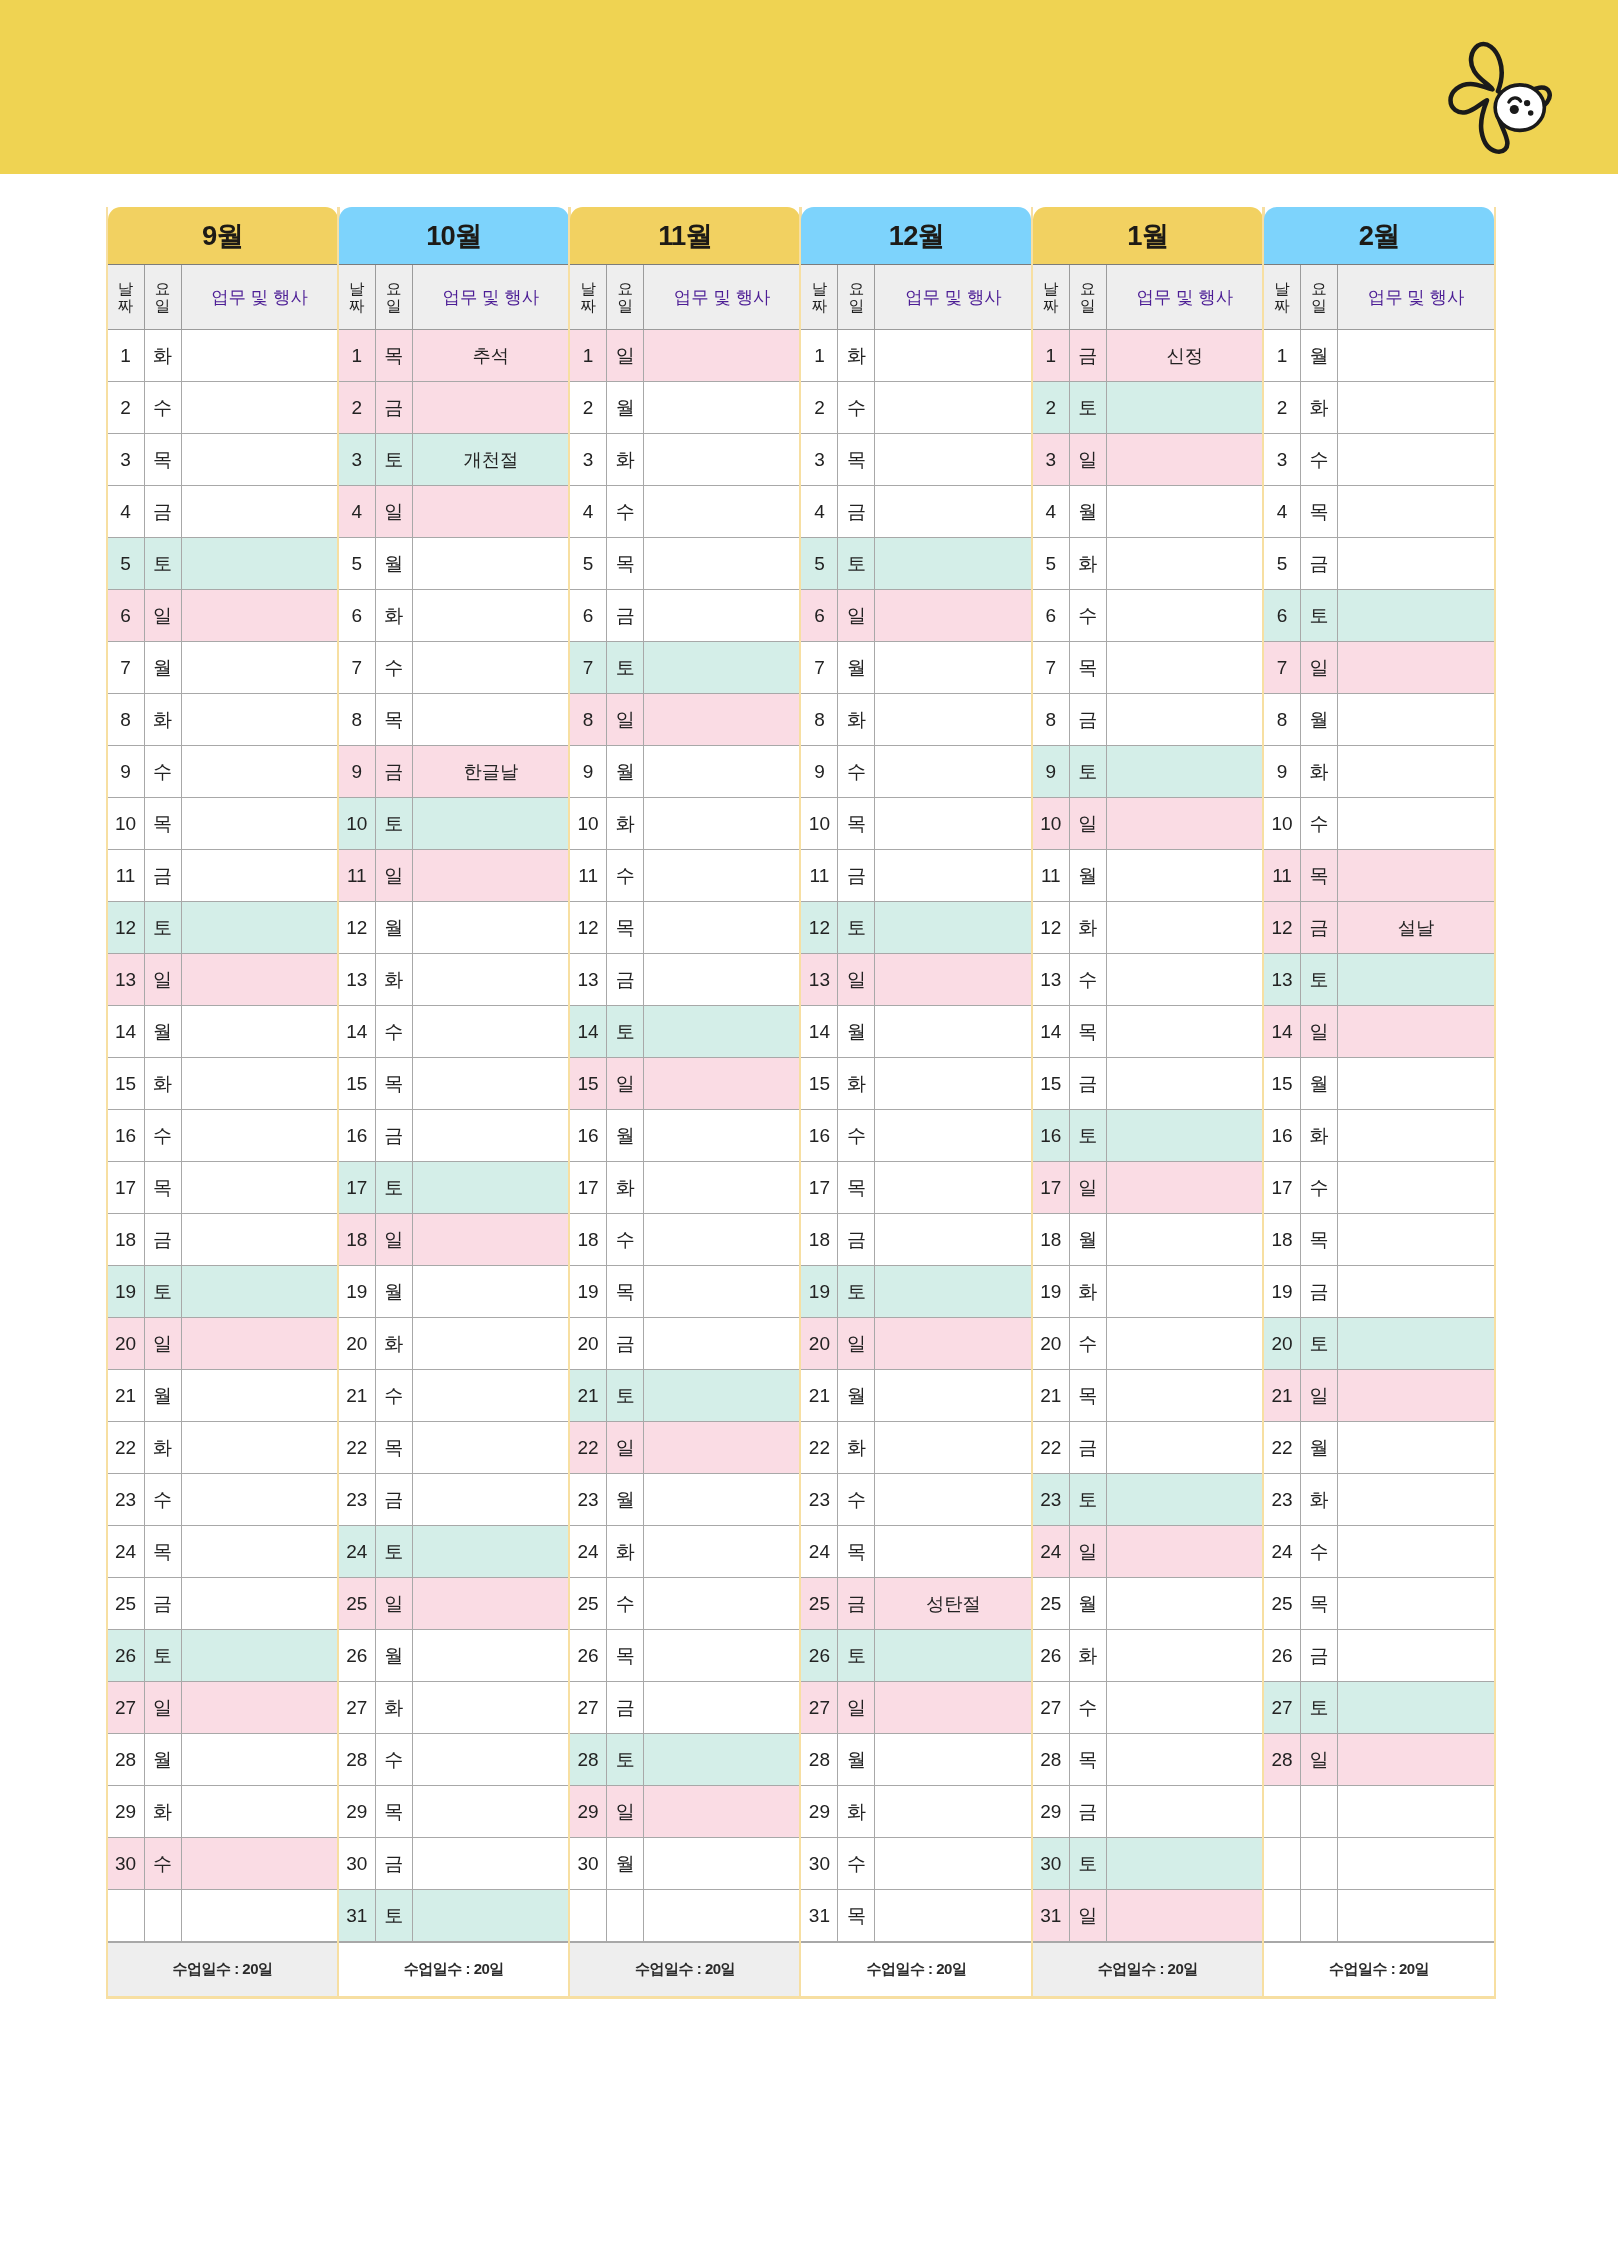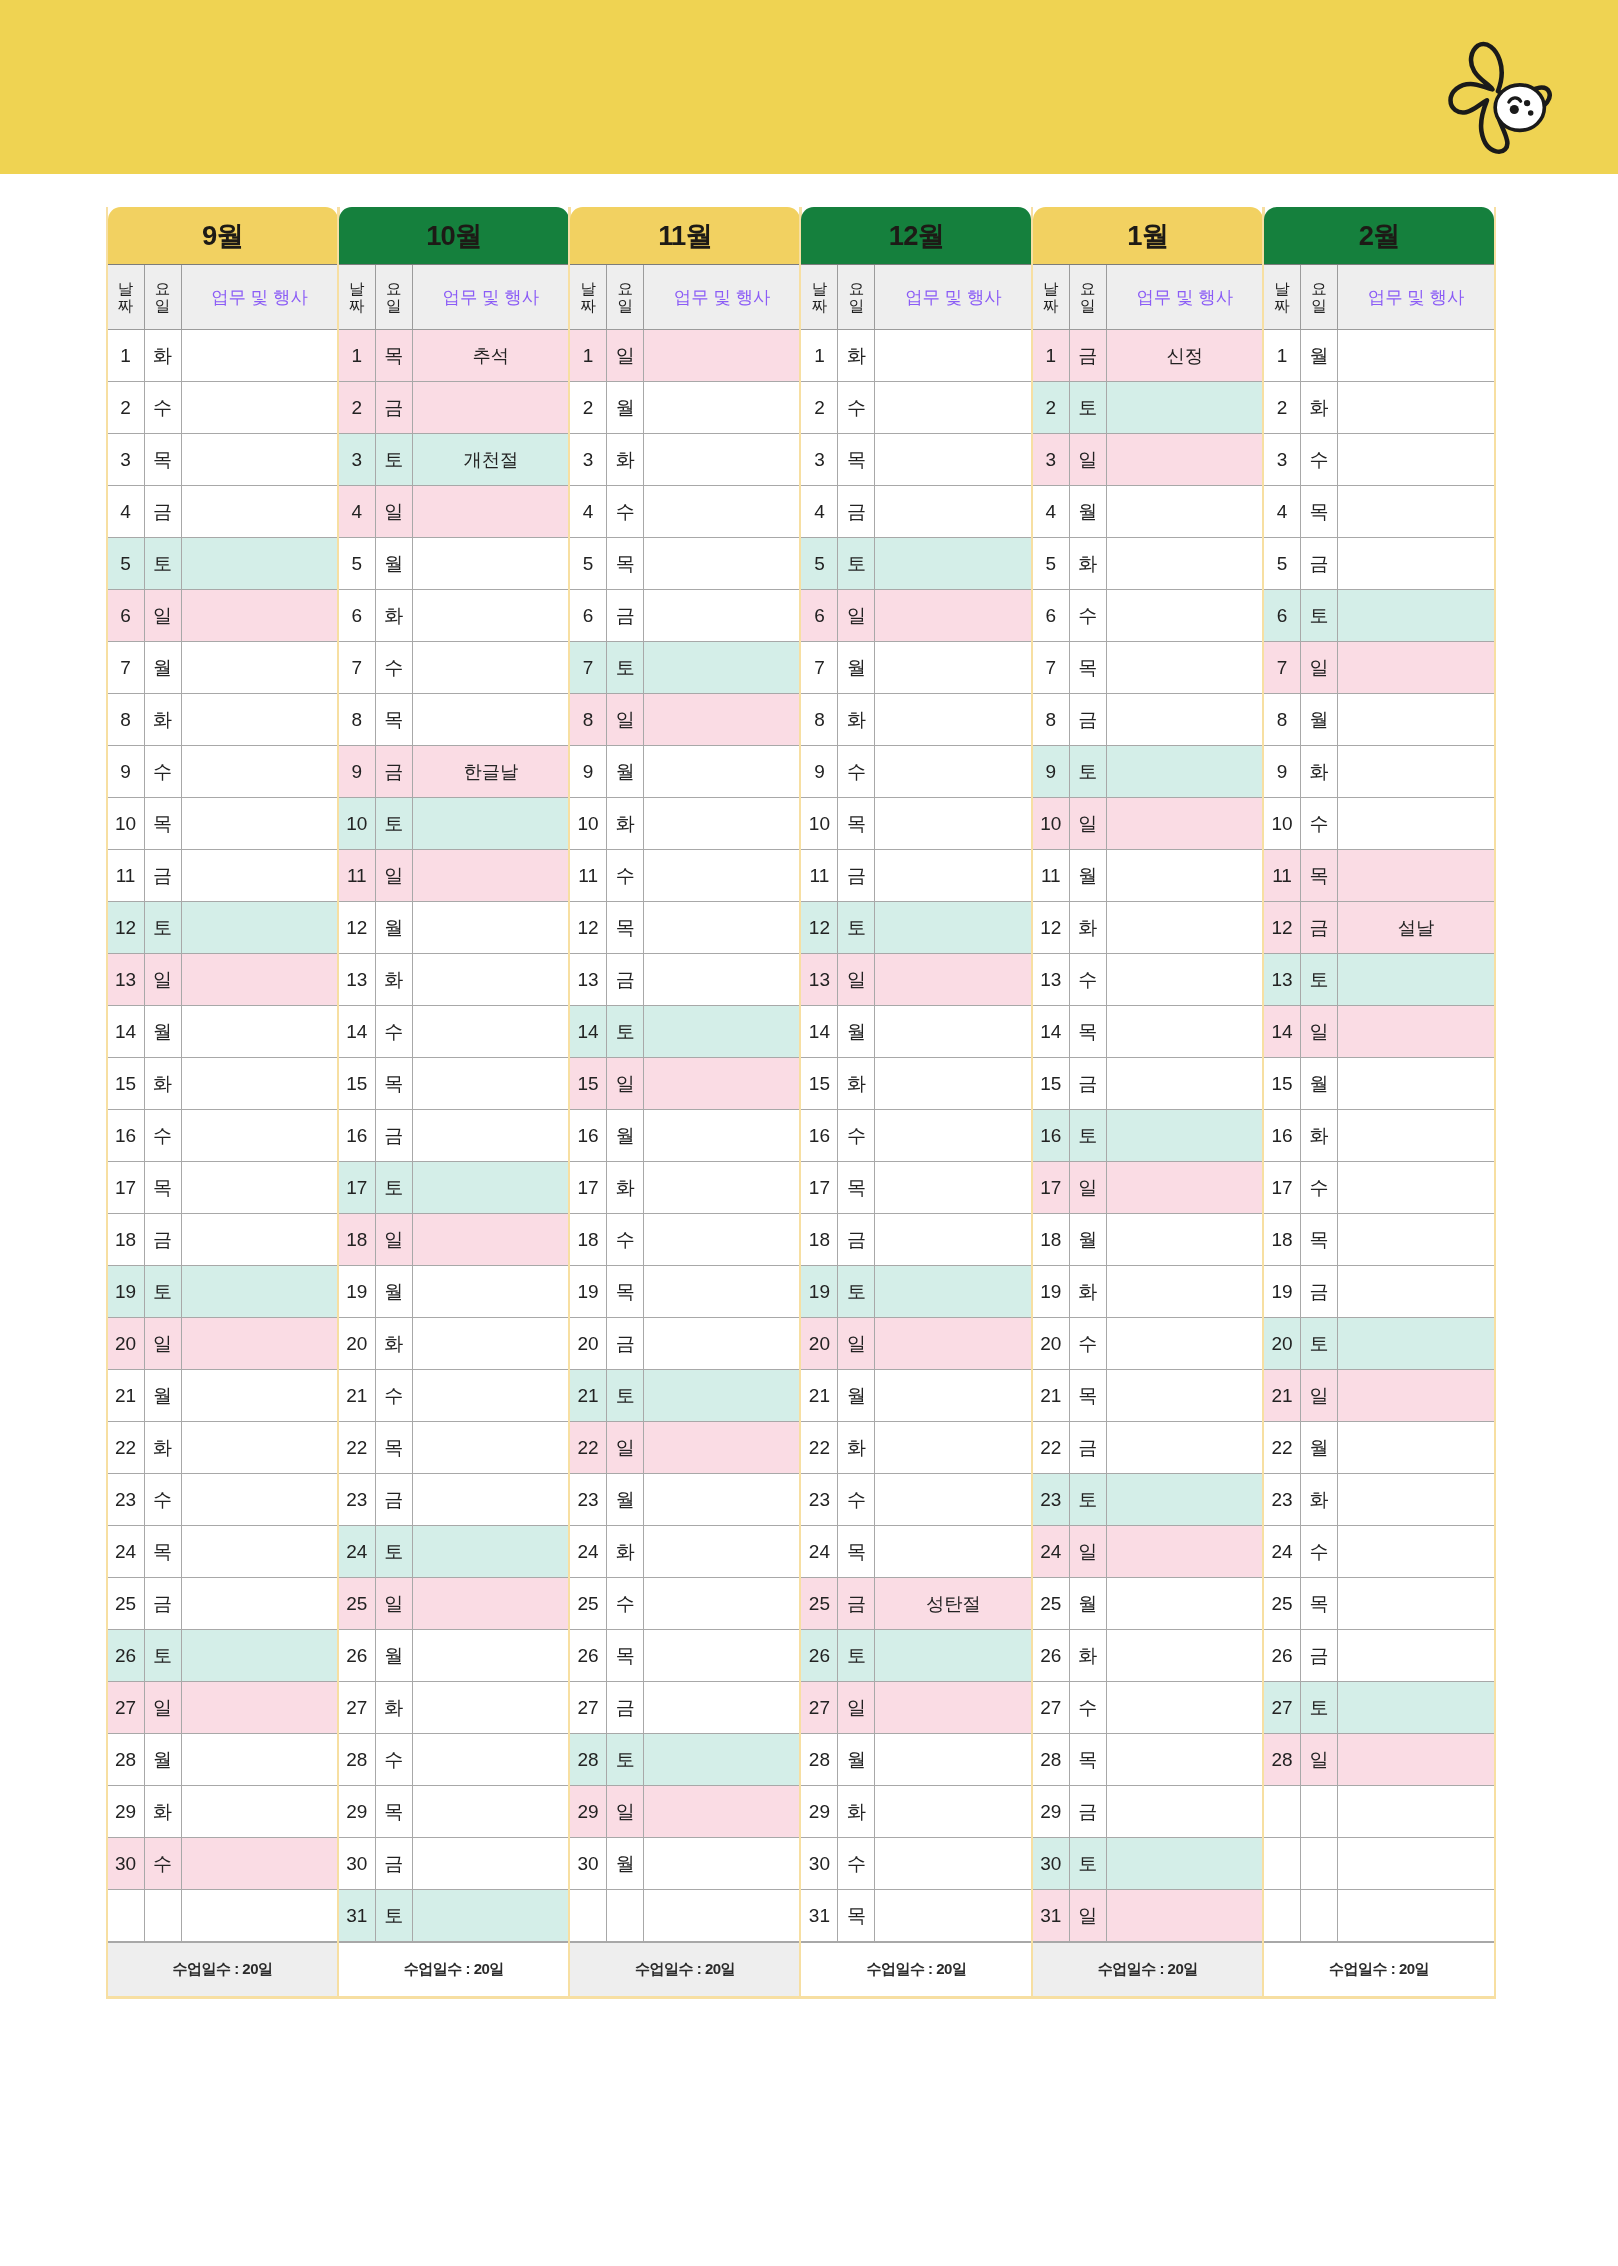--- a/index.html
+++ b/index.html
@@ -63,7 +63,7 @@
     letter-spacing: -0.9px;
   }
   .month-title.yellow { background: #f2d161; }
-  .month-title.green  { background: #15803d; }
+  .month-title.green  { background: #7dd3fc; }
 
   
   .col-head {

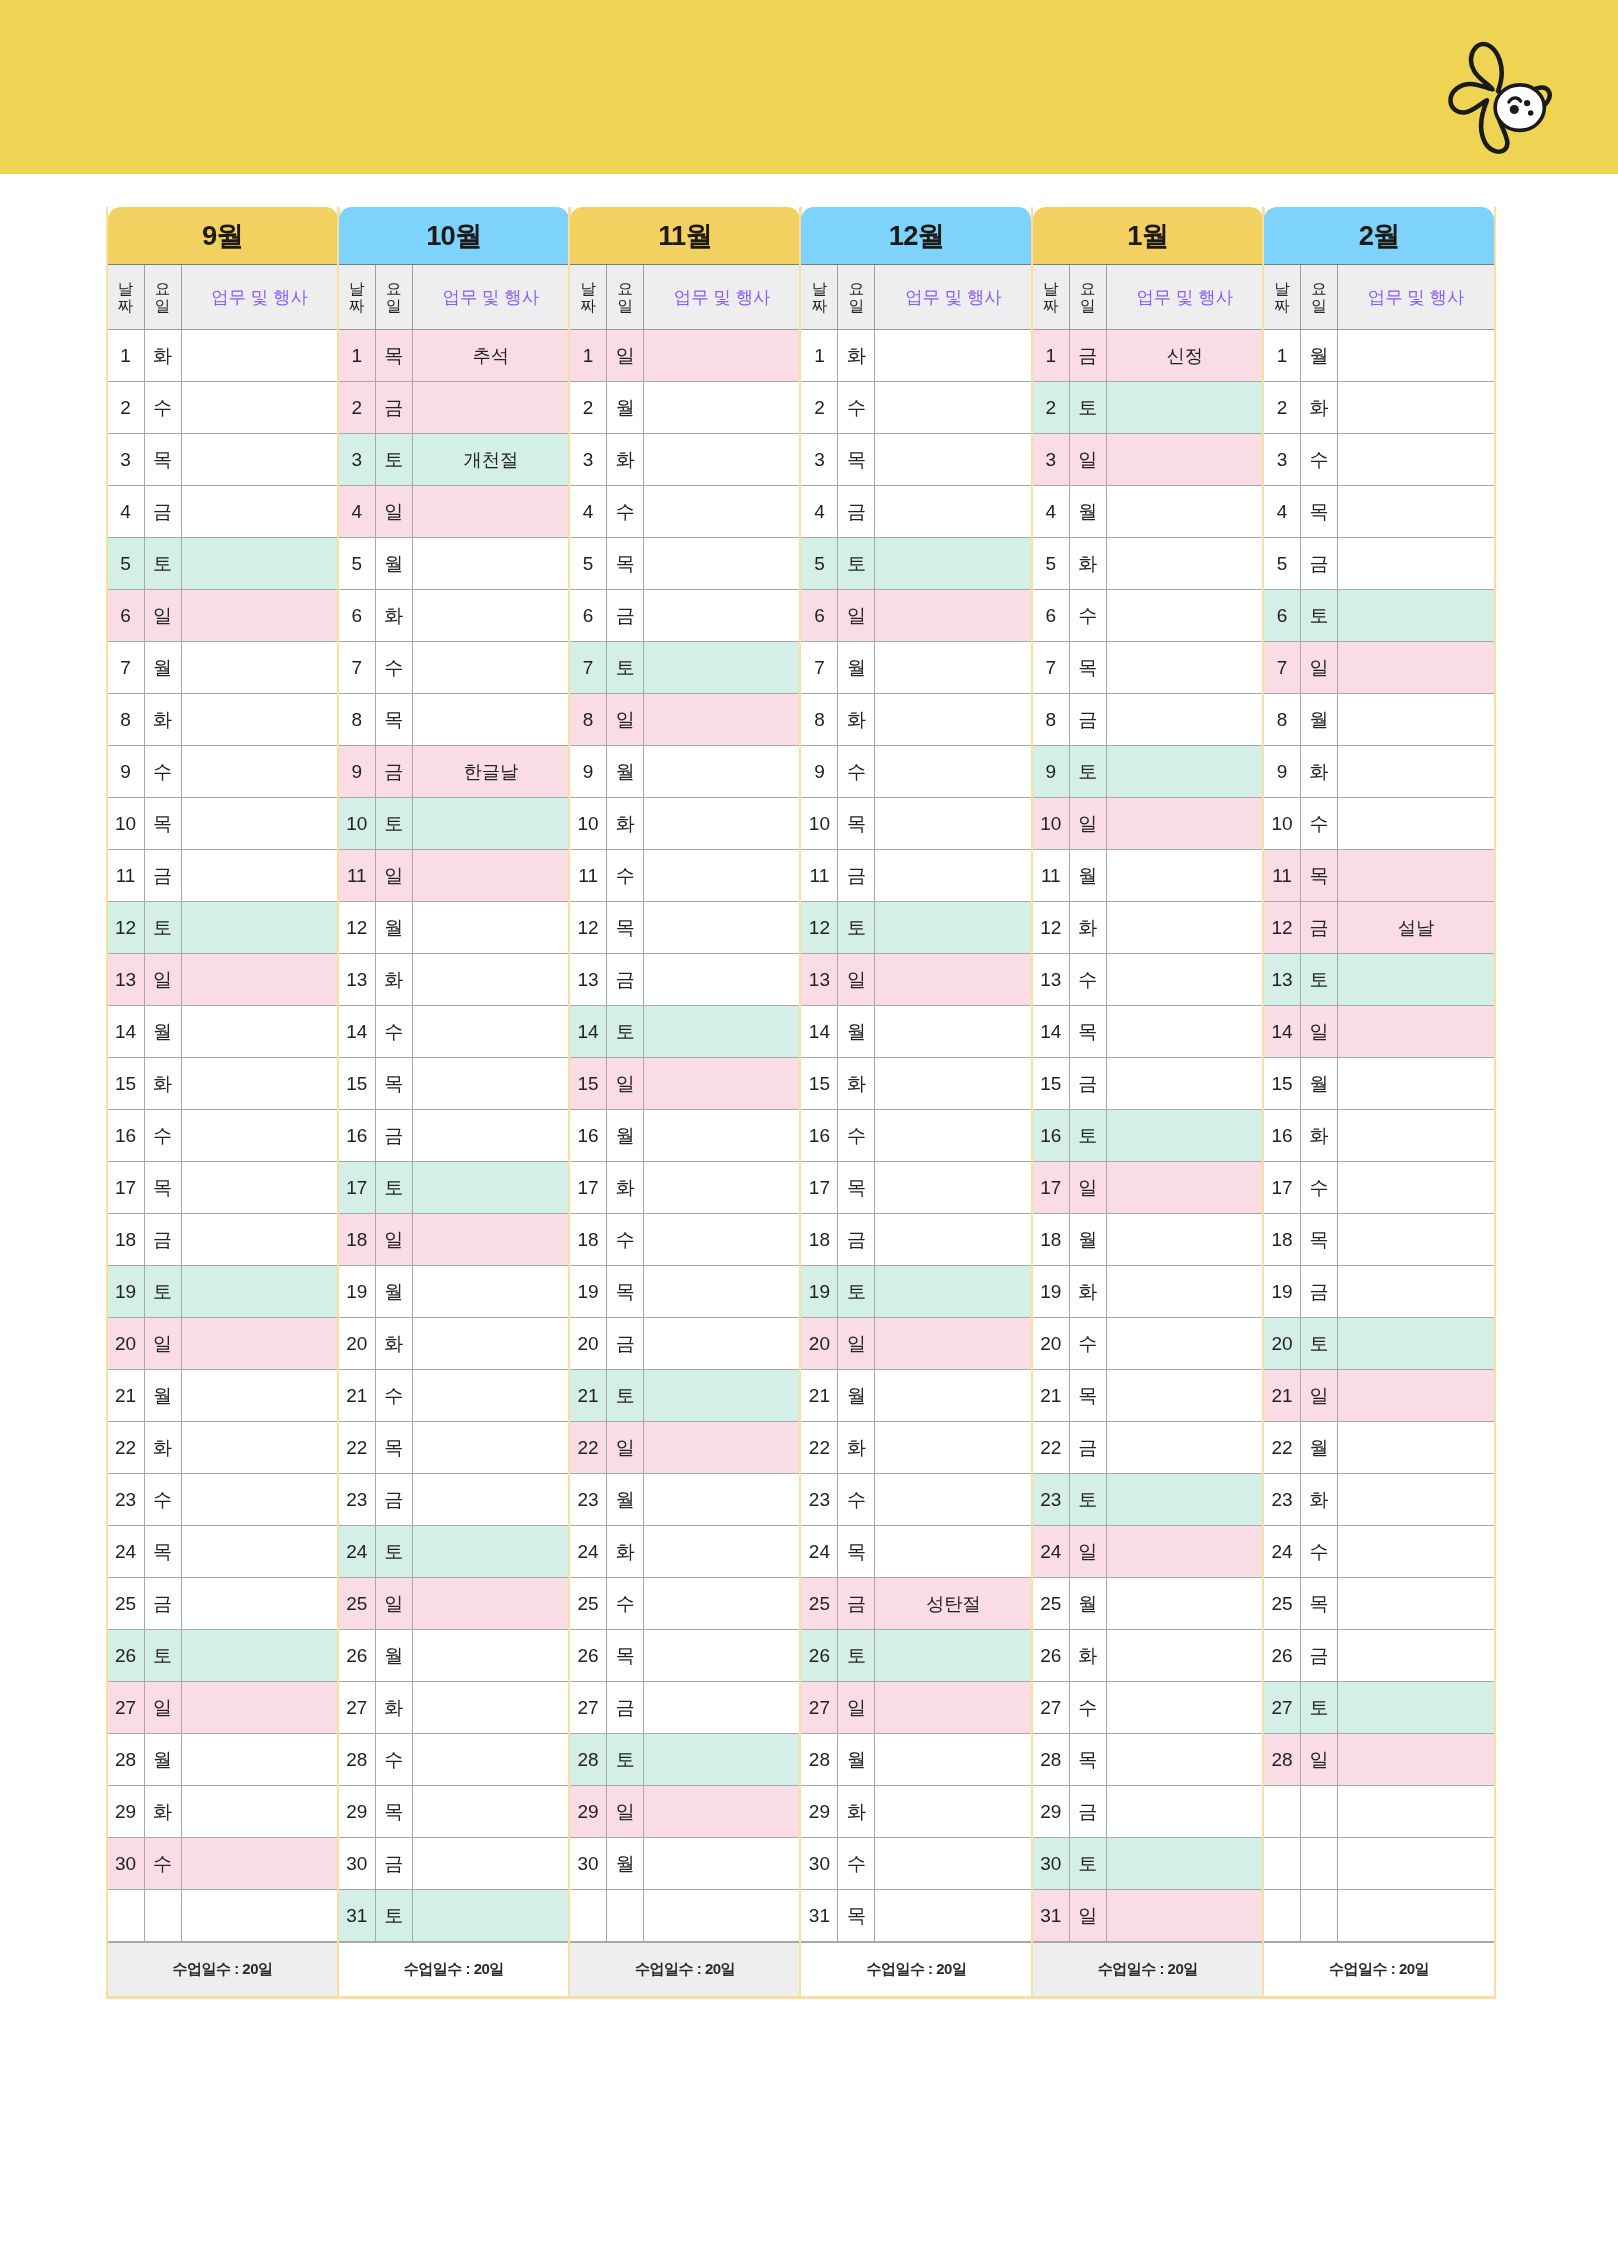--- a/index.html
+++ b/index.html
@@ -92,7 +92,7 @@
     align-items: center;
     justify-content: center;
     font-size: 17.4px;
-    color: #8b5cf6;
+    color: #4c1d95;
   }
 
   

